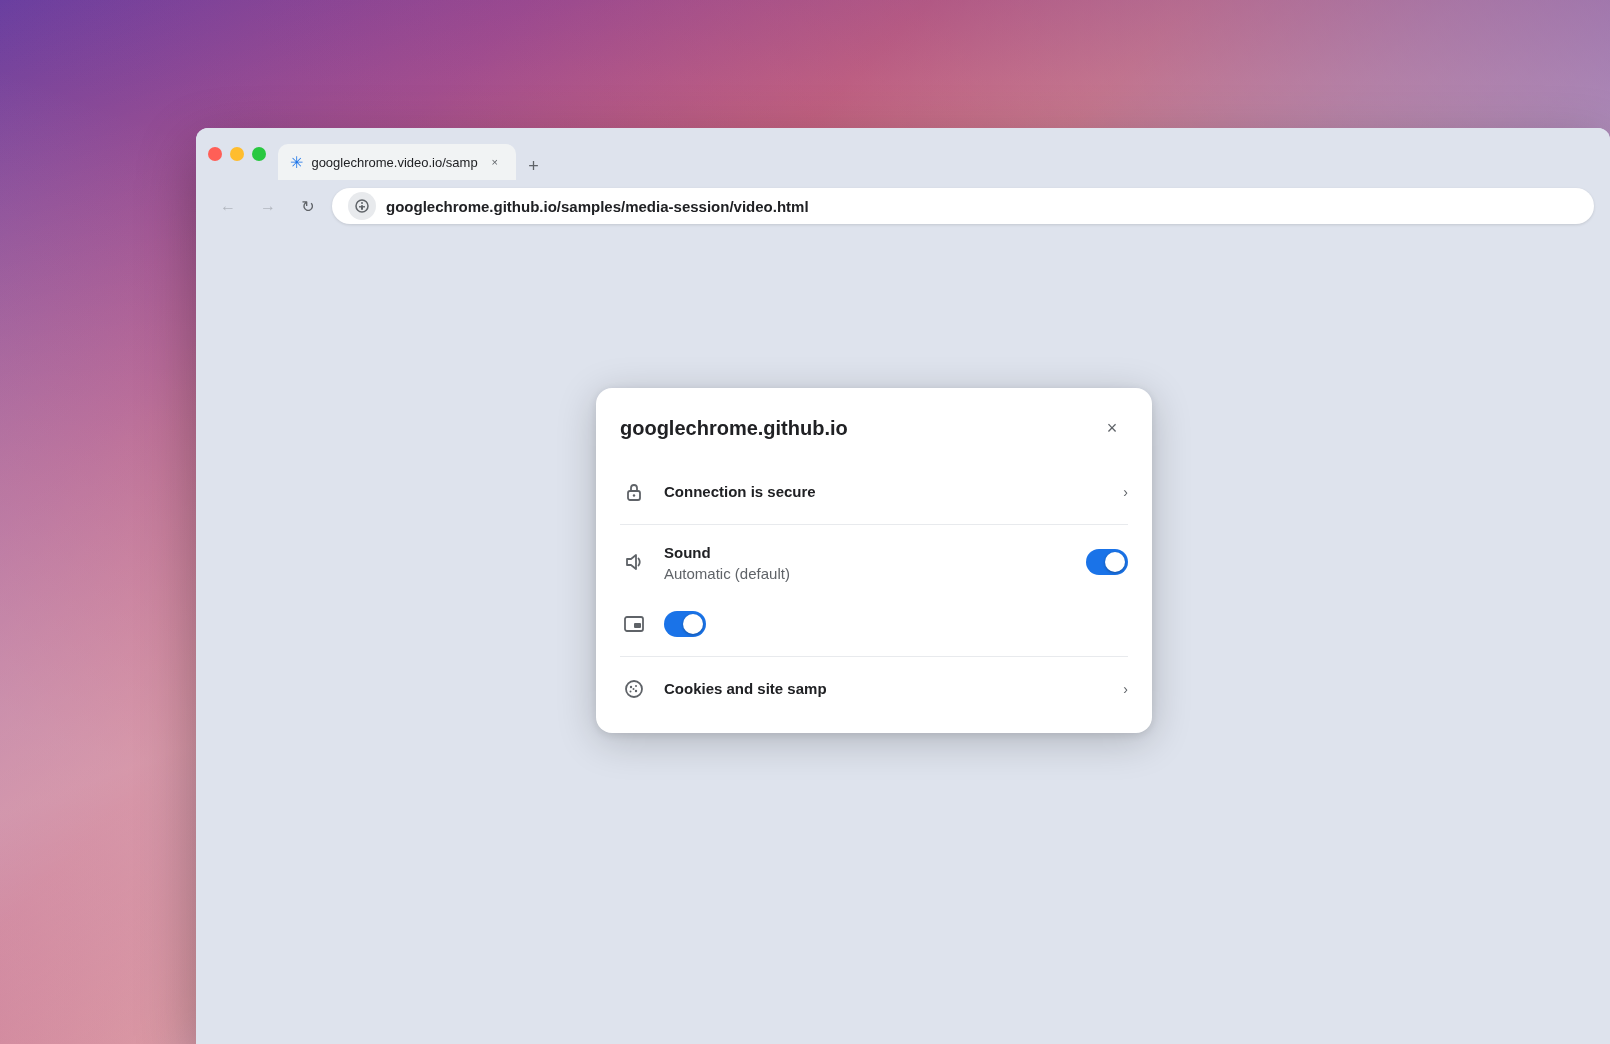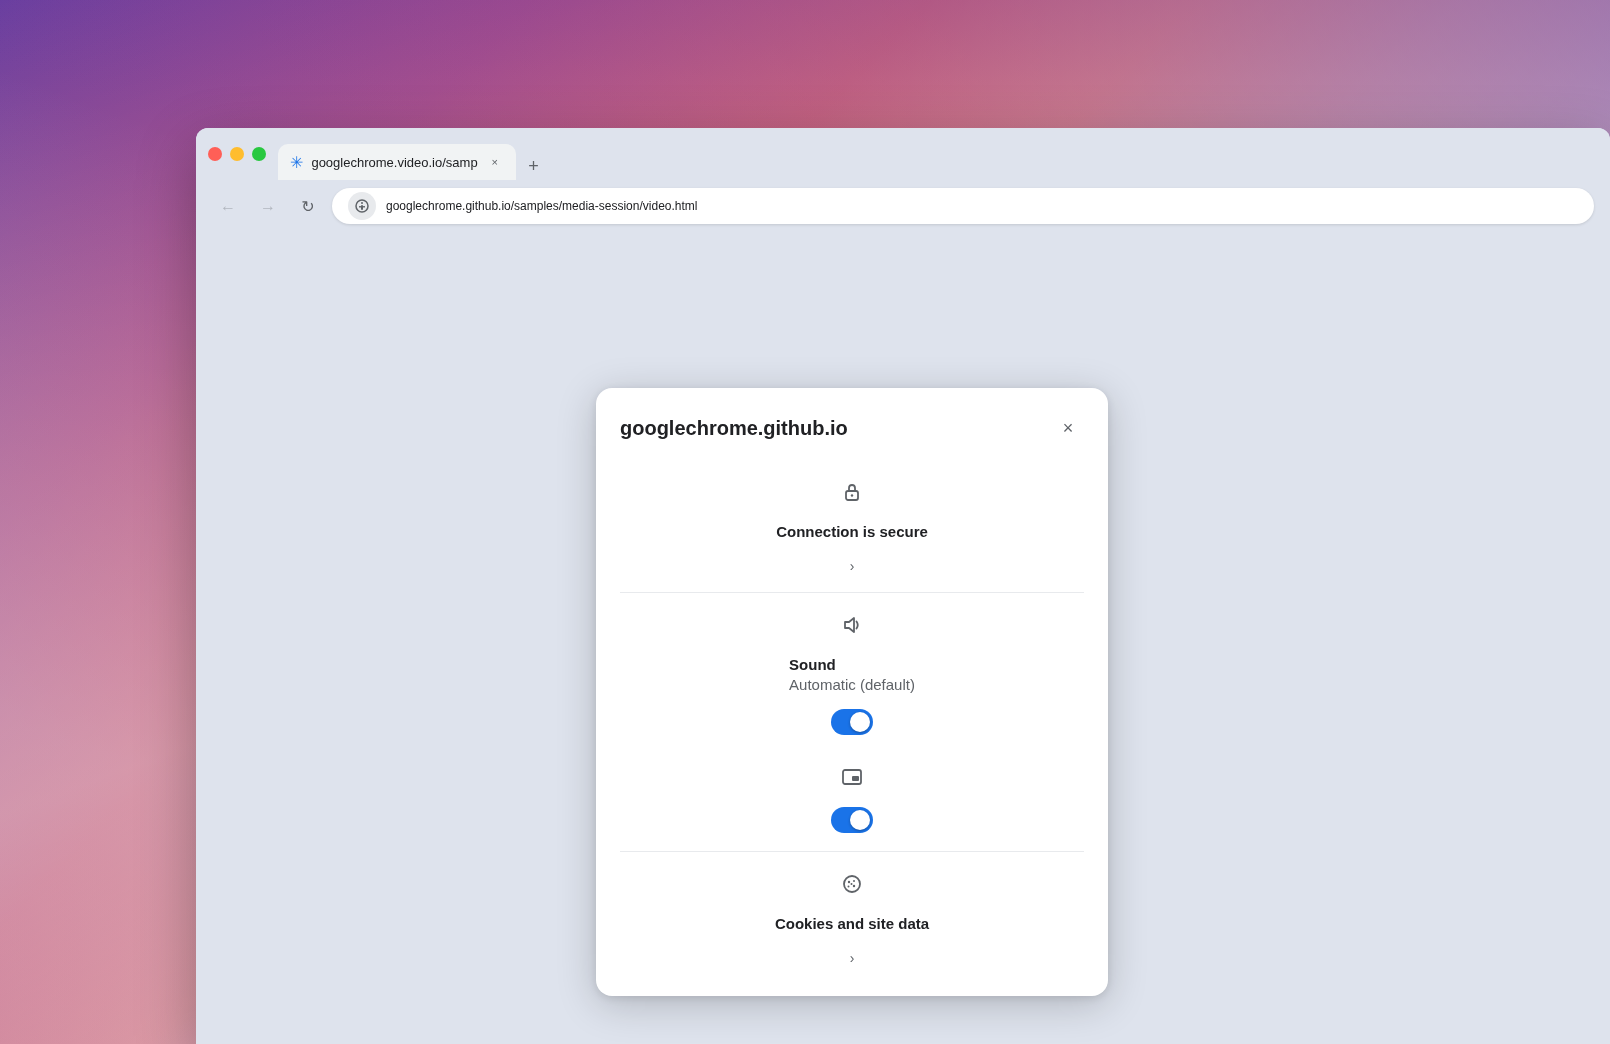--- a/index.html
+++ b/index.html
@@ -198,8 +198,9 @@
 
     .address-text {
       flex: 1;
-      font-size: 12px;
+      font-size: 15px;
       color: #202124;
+      font-weight: bold;
     }
 
     

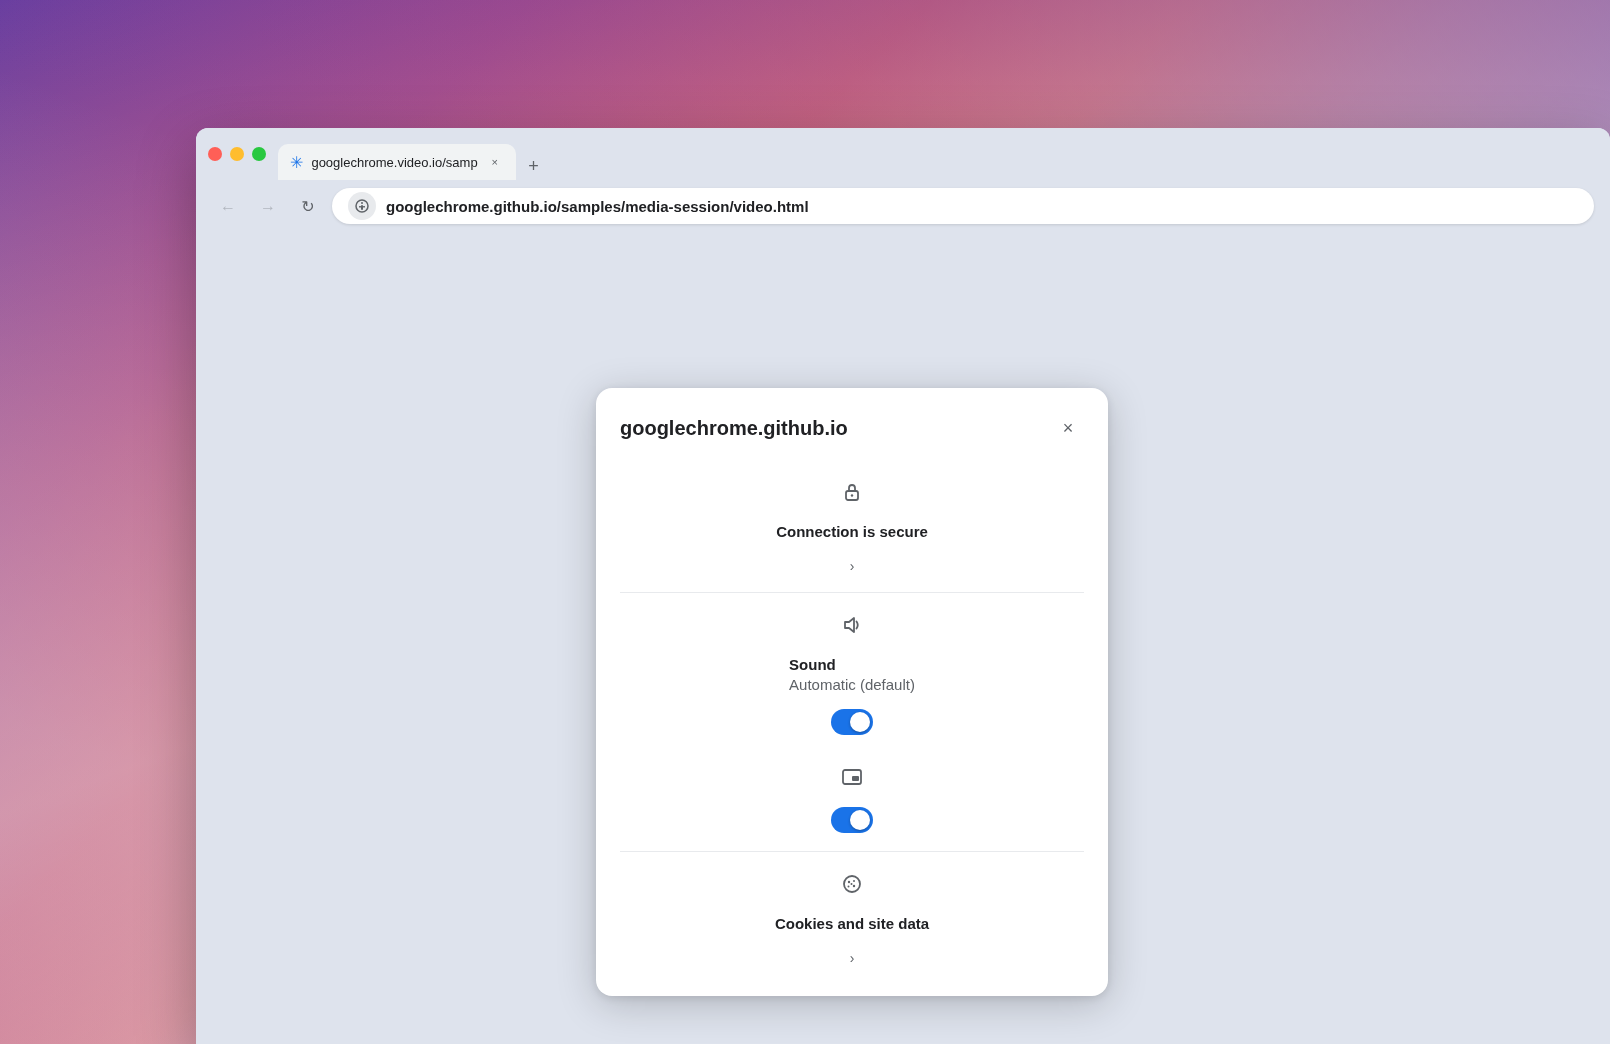--- a/index.html
+++ b/index.html
@@ -208,7 +208,7 @@
       position: absolute;
       top: 260px;
       left: 400px;
-      width: 512px;
+      width: 556px;
       background: #ffffff;
       border-radius: 16px;
       box-shadow: 0 8px 40px rgba(0,0,0,0.2), 0 2px 8px rgba(0,0,0,0.1);

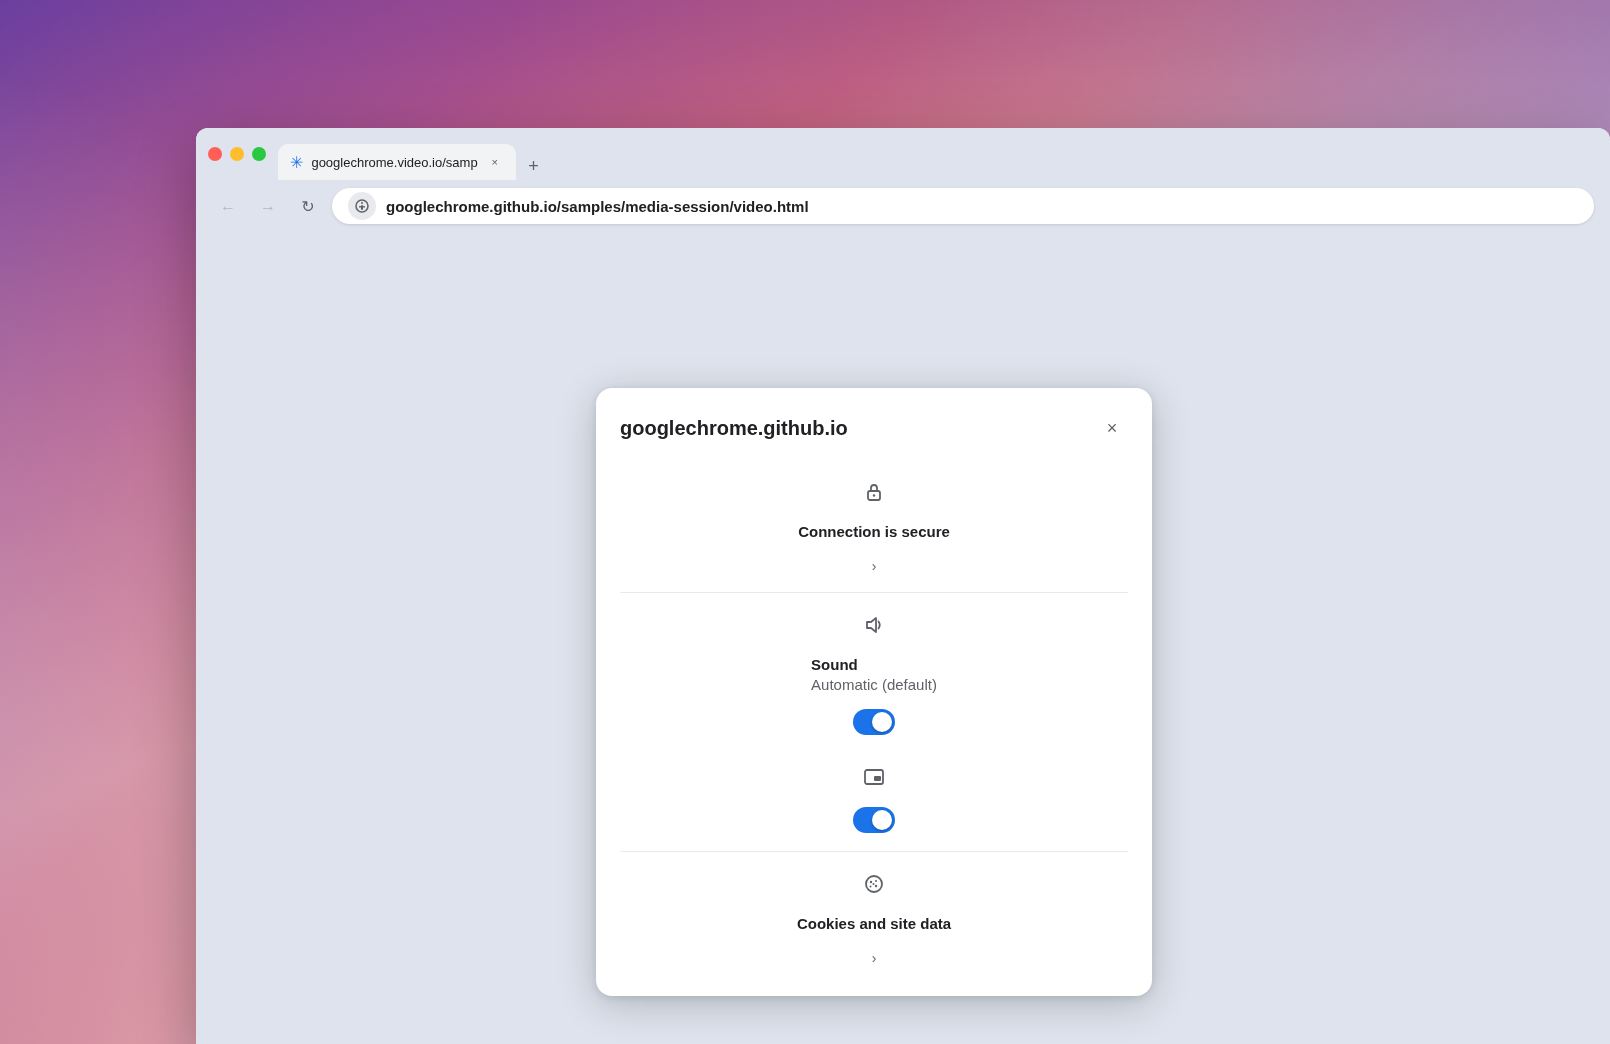--- a/index.html
+++ b/index.html
@@ -252,7 +252,6 @@
       border-radius: 10px;
       cursor: pointer;
       gap: 16px;
-      flex-direction: column;
     }
 
     .menu-item-icon {

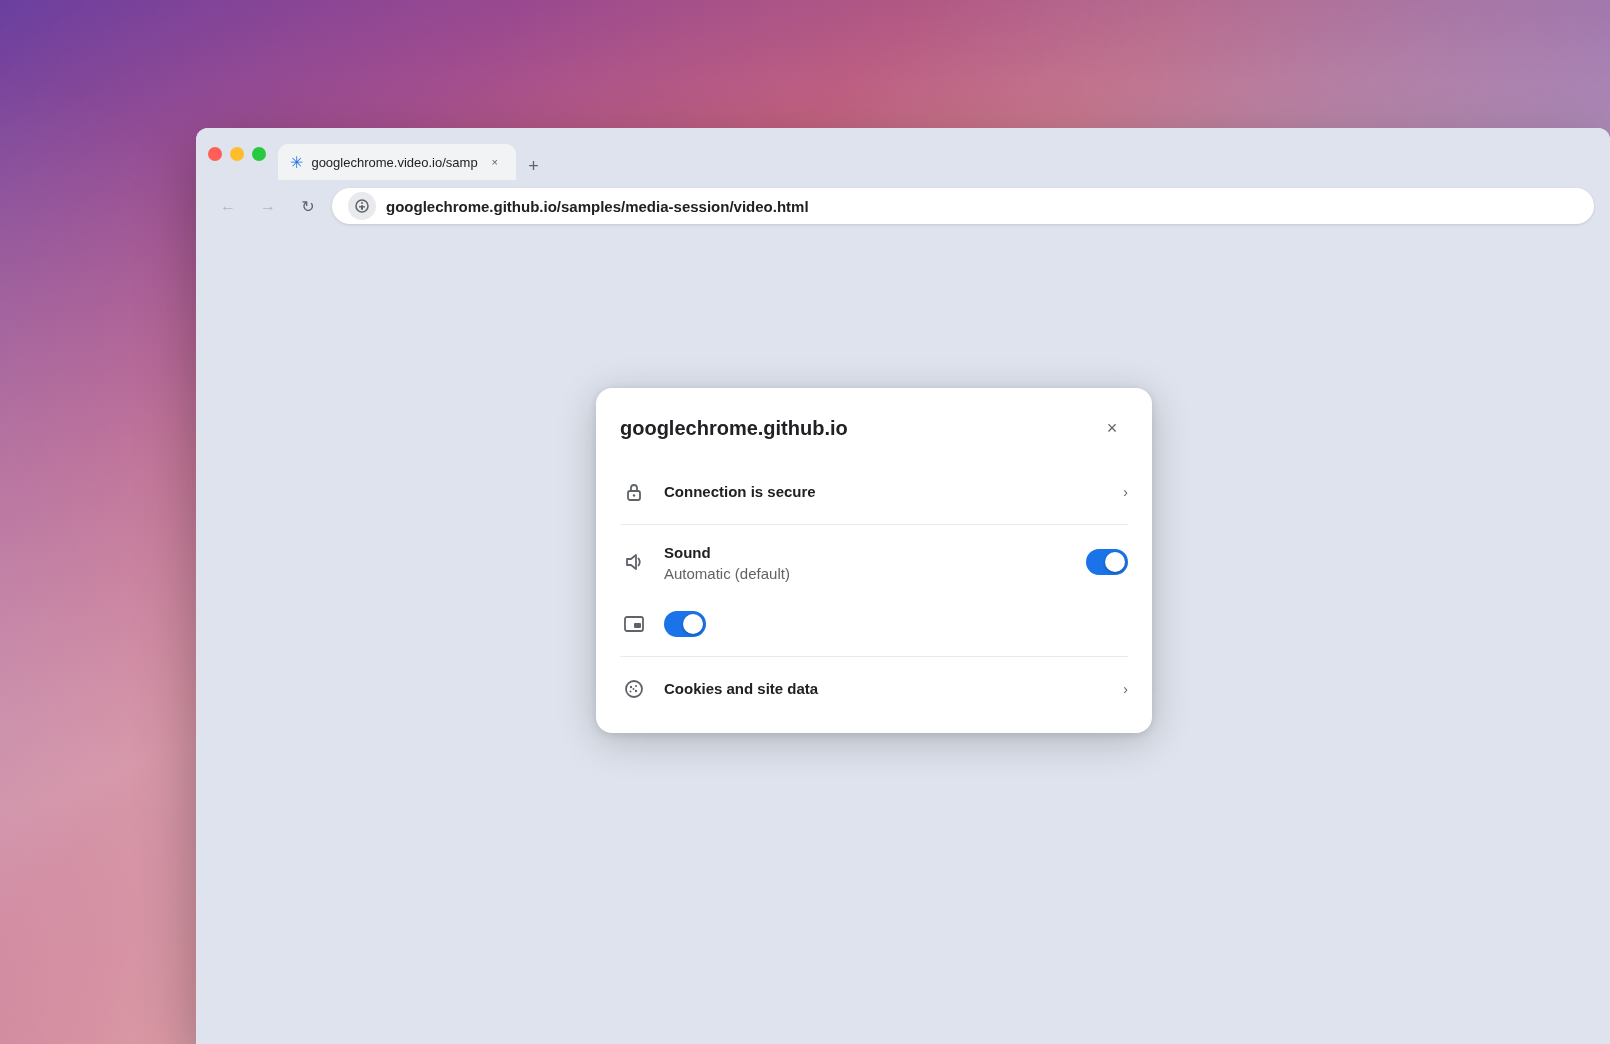--- a/index.html
+++ b/index.html
@@ -438,7 +438,7 @@
           </svg>
         </div>
         <div class="menu-item-content">
-          <div class="menu-item-title">Cookies and site data</div>
+          <div class="menu-item-title">Cookies and site samp</div>
         </div>
         <div class="menu-item-arrow">›</div>
       </div>

